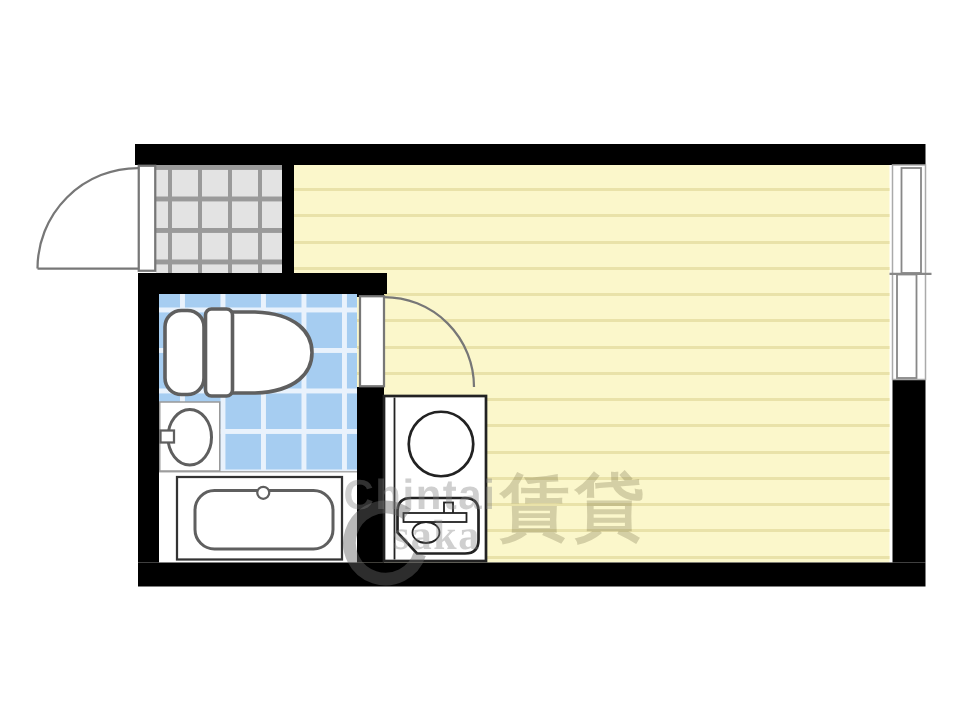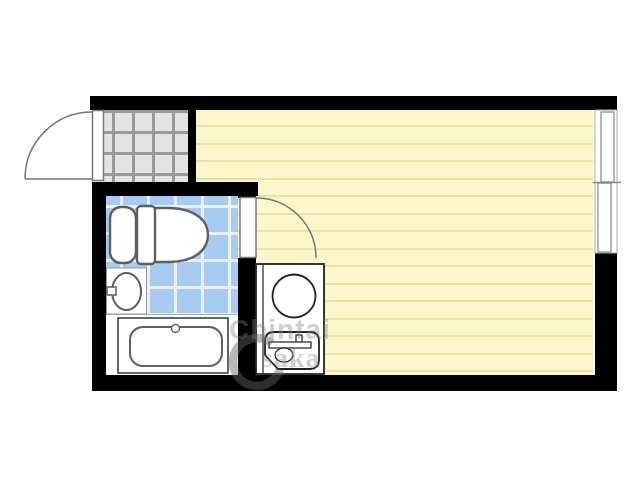--- a/index.html
+++ b/index.html
@@ -122,6 +122,7 @@
 
   <div class="wm wm-latin" style="left:229px;top:316px;">Chintai</div>
   <div class="wm wm-latin" style="left:262px;top:344px;font-family:Liberation Serif, serif;">saka</div>
+  <div class="wm wm-kanji" style="left:333px;top:314px;">賃貸</div>
 
 </div>
 

